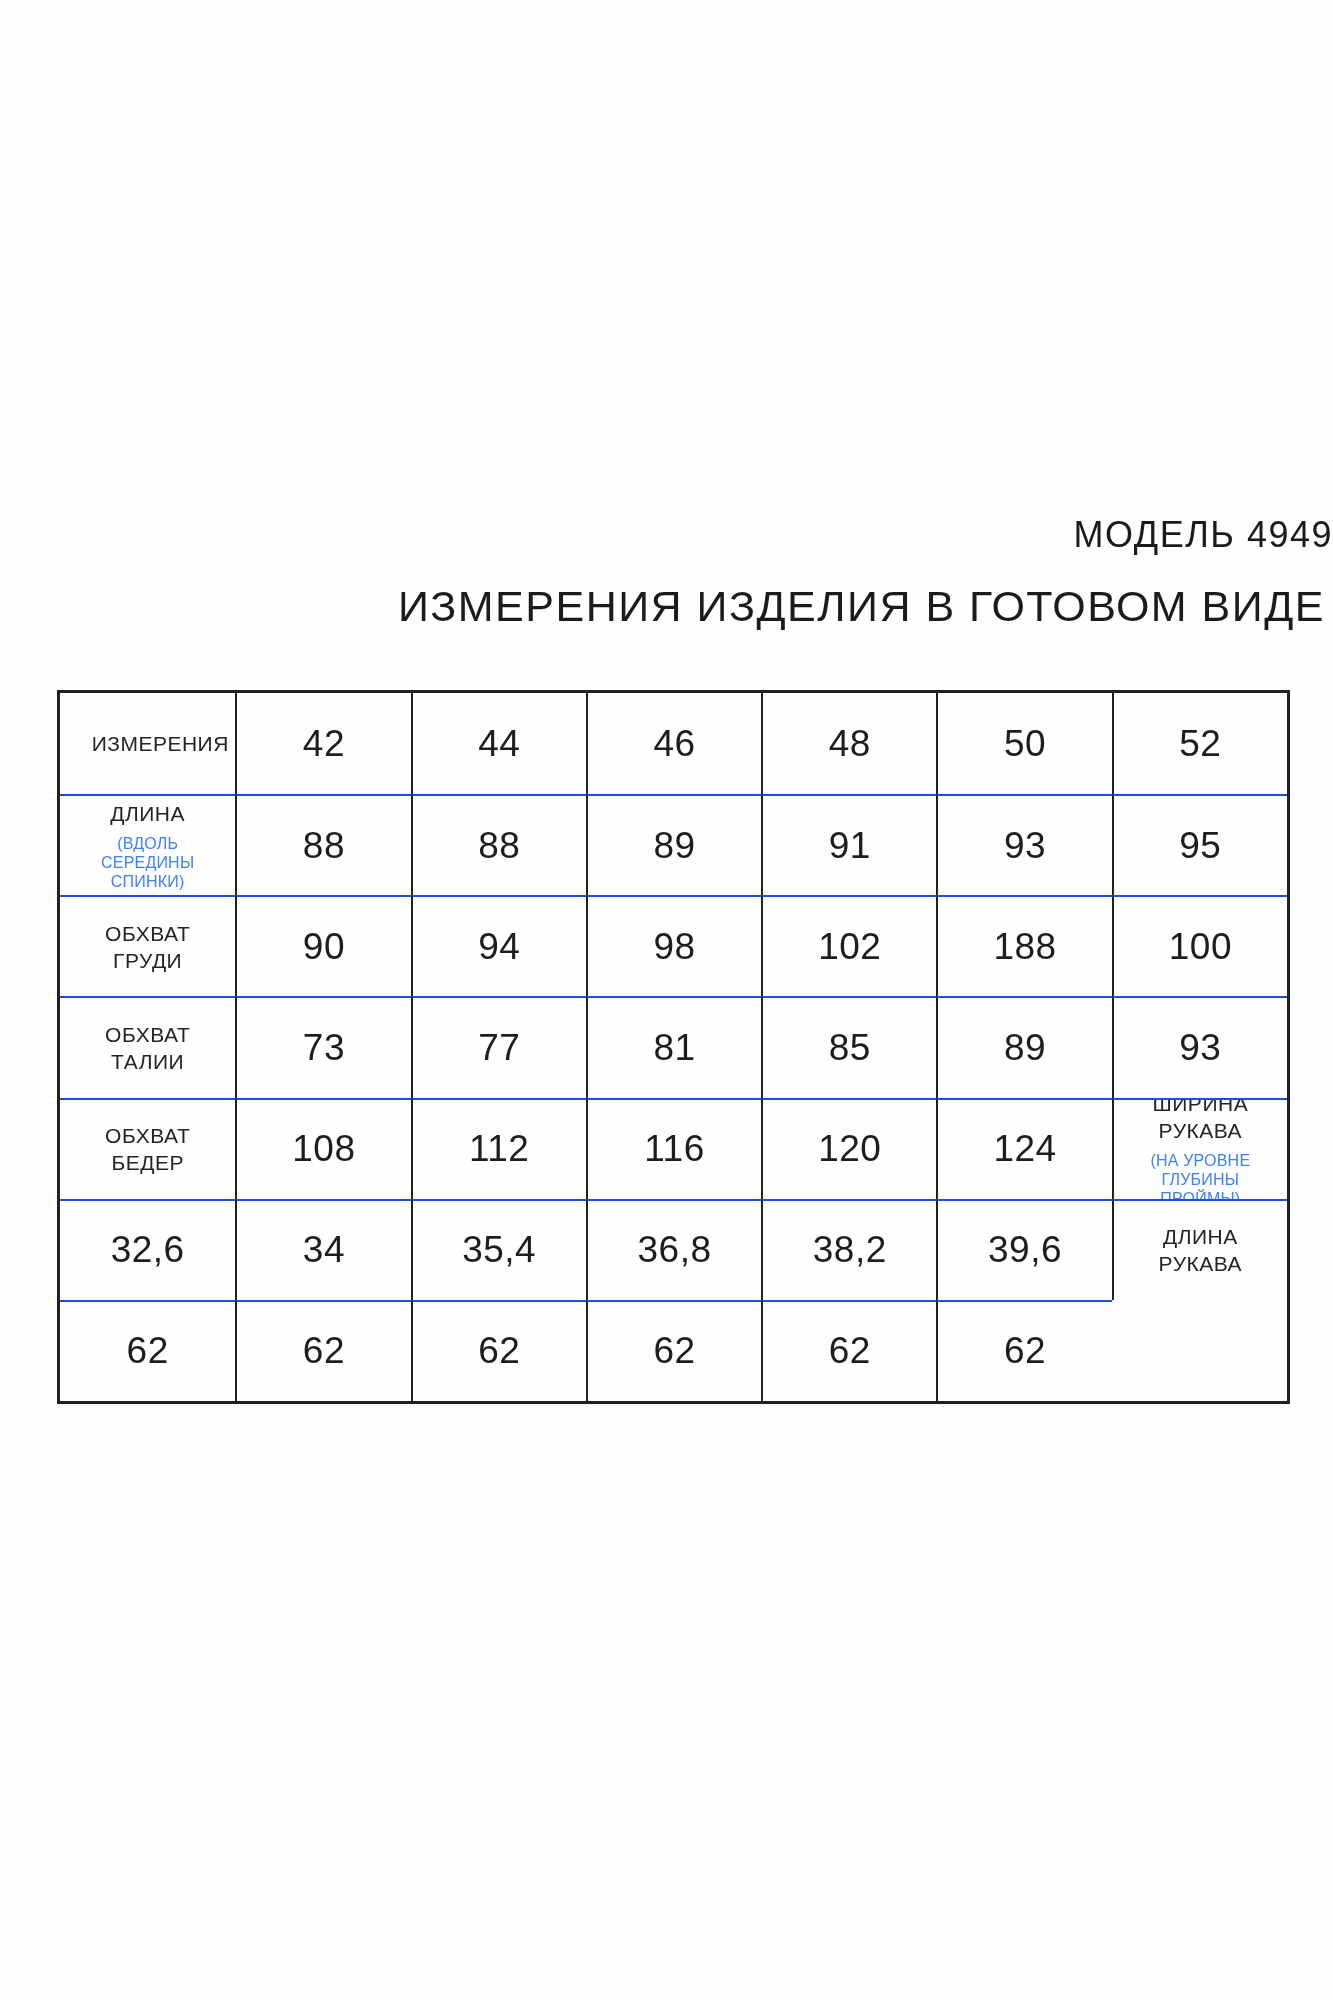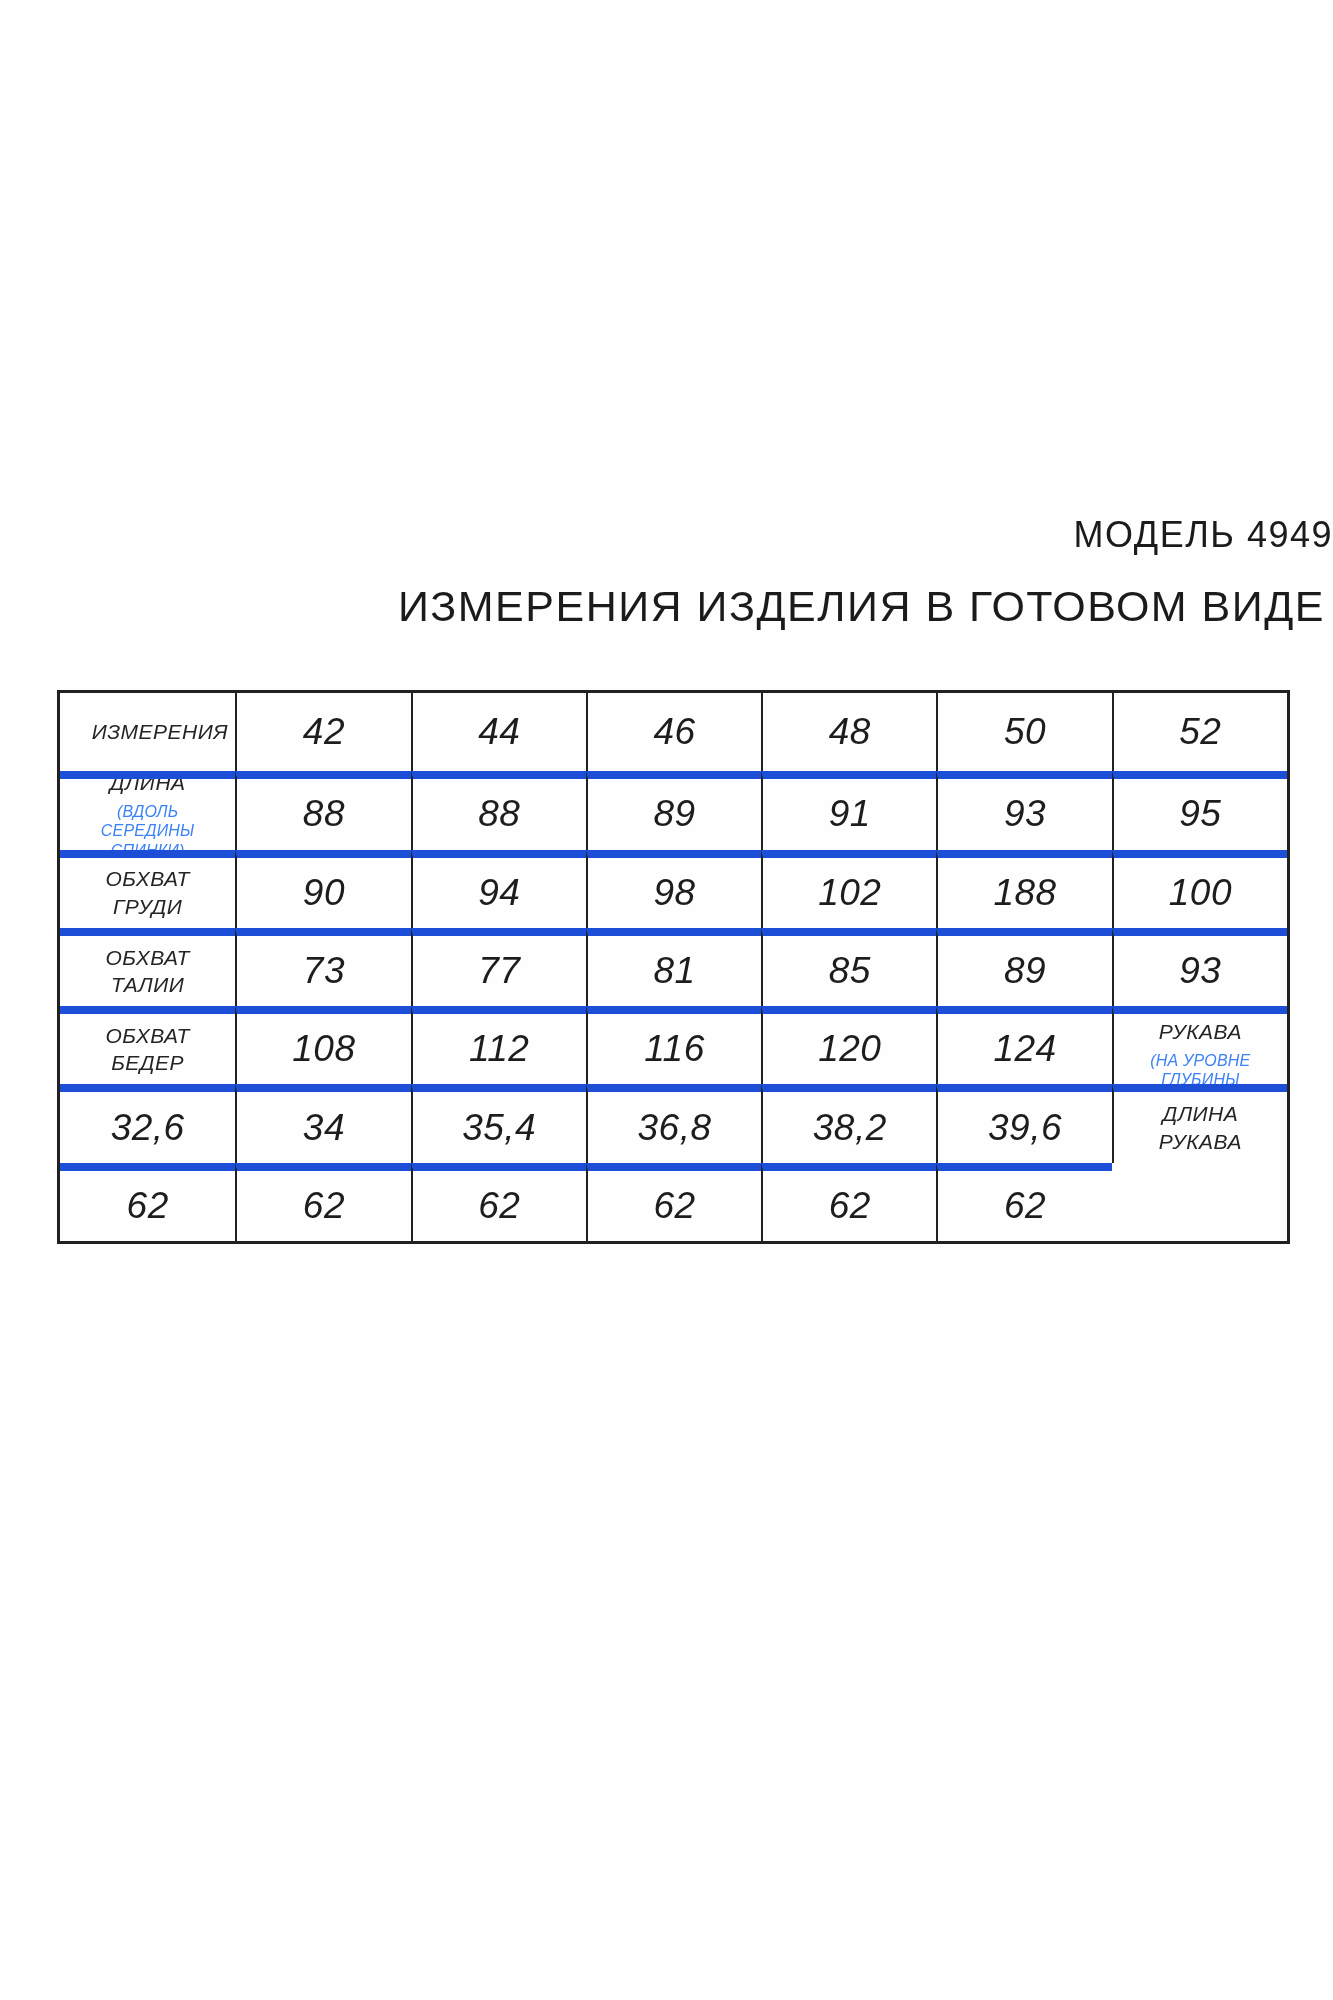--- a/index.html
+++ b/index.html
@@ -40,14 +40,13 @@
     left: 57px;
     top: 690px;
     width: 1233px;
-    height: 554px;
+    height: 714px;
     border: 3px solid #212121;
     box-sizing: border-box;
     display: grid;
     grid-template-columns: repeat(7, 1fr);
     grid-template-rows: repeat(7, 1fr);
     background: #fefefe;
-    font-style: italic;
   }
   .cell {
     display: flex;

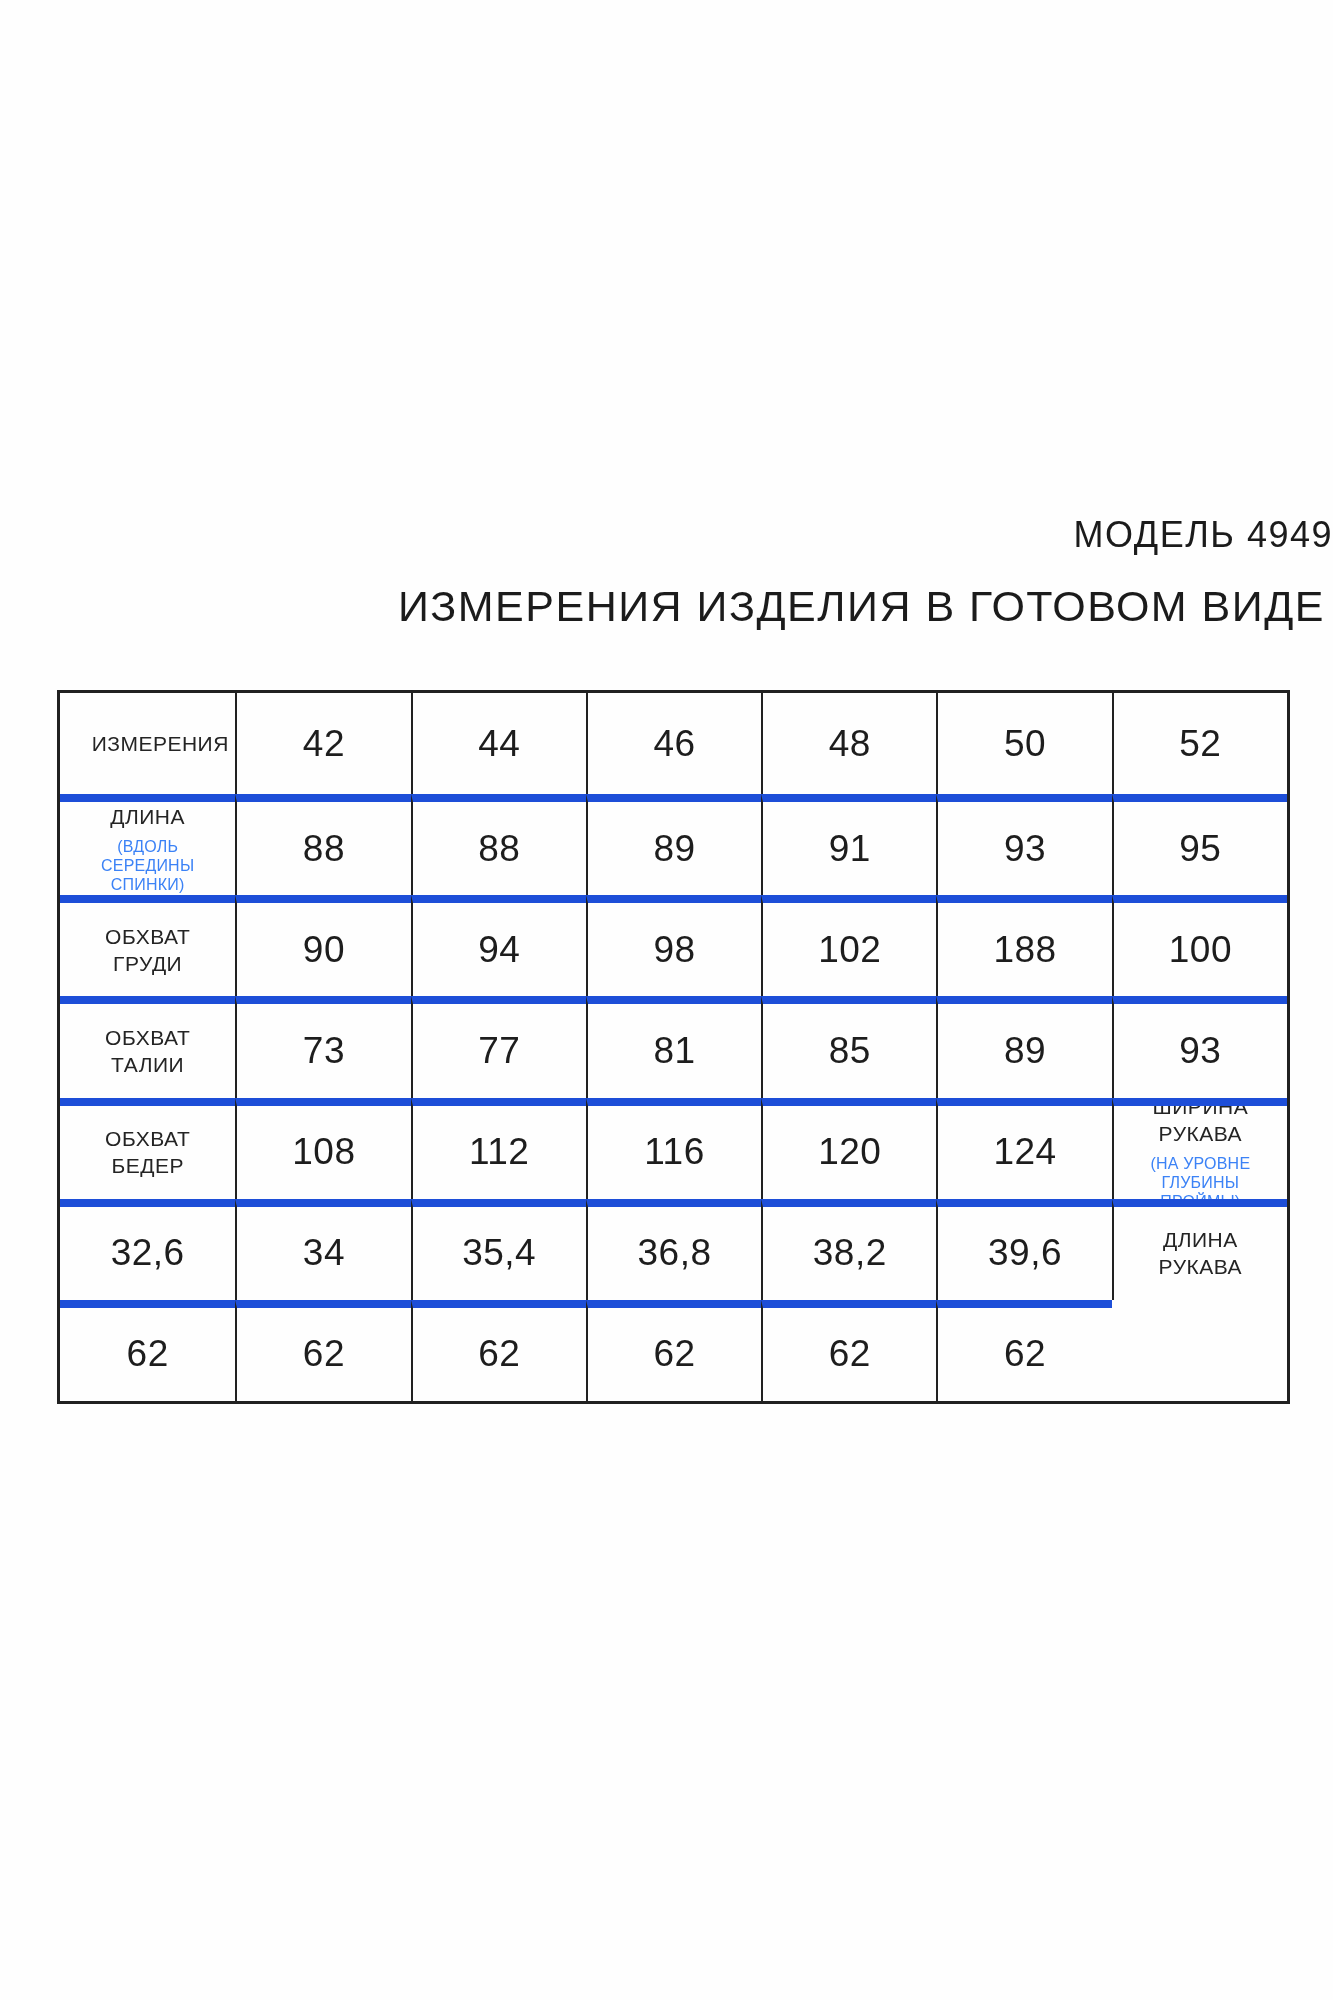--- a/index.html
+++ b/index.html
@@ -55,7 +55,7 @@
     justify-content: center;
     text-align: center;
     border-left: 2px solid #212121;
-    border-top: 8px solid #1d4ed8;
+    border-top: 2px solid #1d4ed8;
     box-sizing: border-box;
     padding: 2px 8px;
     overflow: hidden;

